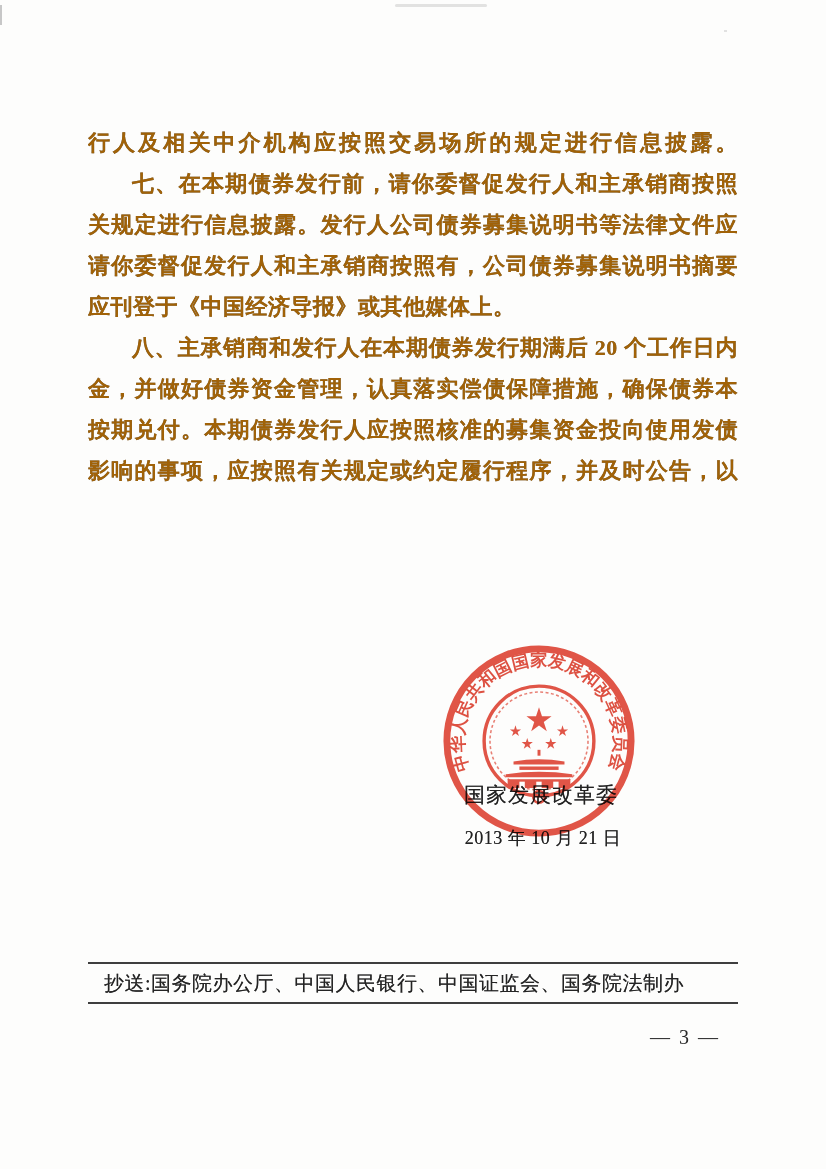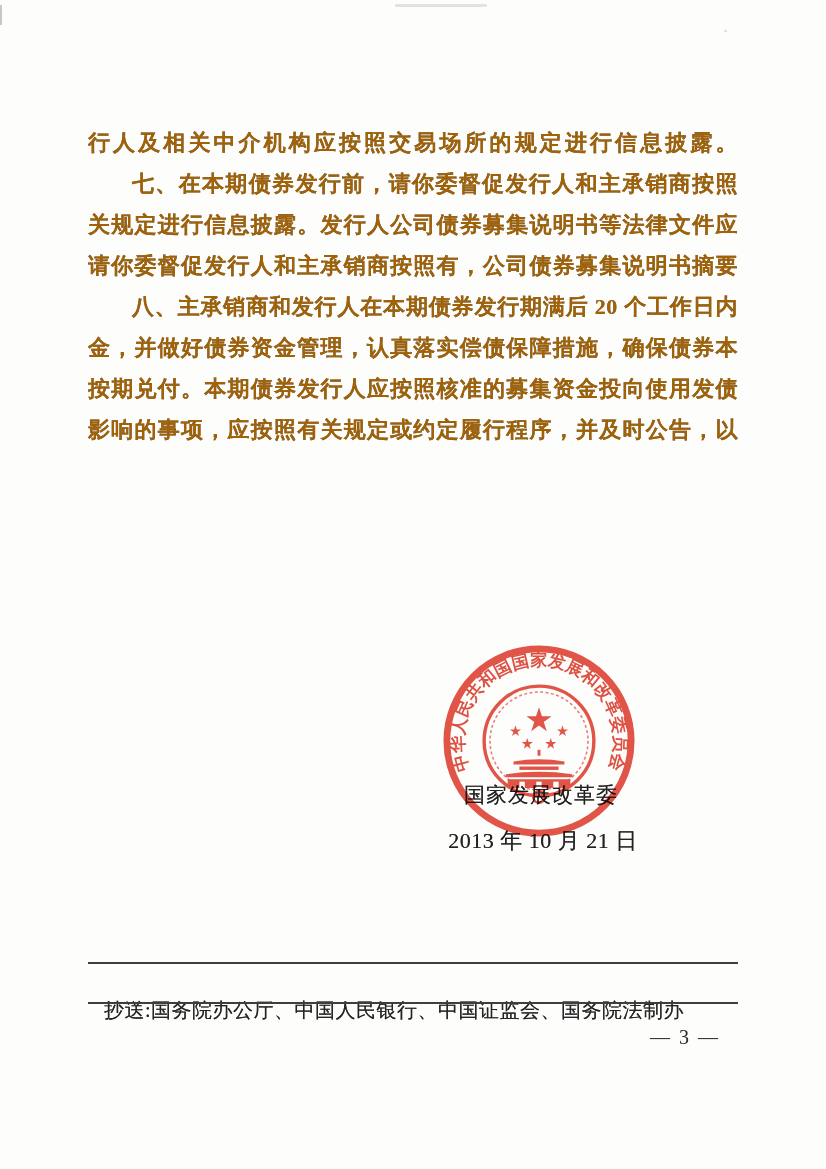--- a/index.html
+++ b/index.html
@@ -129,6 +129,7 @@
     <div class="line j ind">七、在本期债券发行前，请你委督促发行人和主承销商按照有</div>
     <div class="line j">关规定进行信息披露。发行人公司债券募集说明书等法律文件应</div>
     <div class="line j">请你委督促发行人和主承销商按照有，公司债券募集说明书摘要</div>
+    <div class="line">应刊登于《中国经济导报》或其他媒体上。</div>
     <div class="line j ind">八、主承销商和发行人在本期债券发行期满后 20 个工作日内</div>
     <div class="line j">金，并做好债券资金管理，认真落实偿债保障措施，确保债券本息</div>
     <div class="line j">按期兑付。本期债券发行人应按照核准的募集资金投向使用发债资</div>

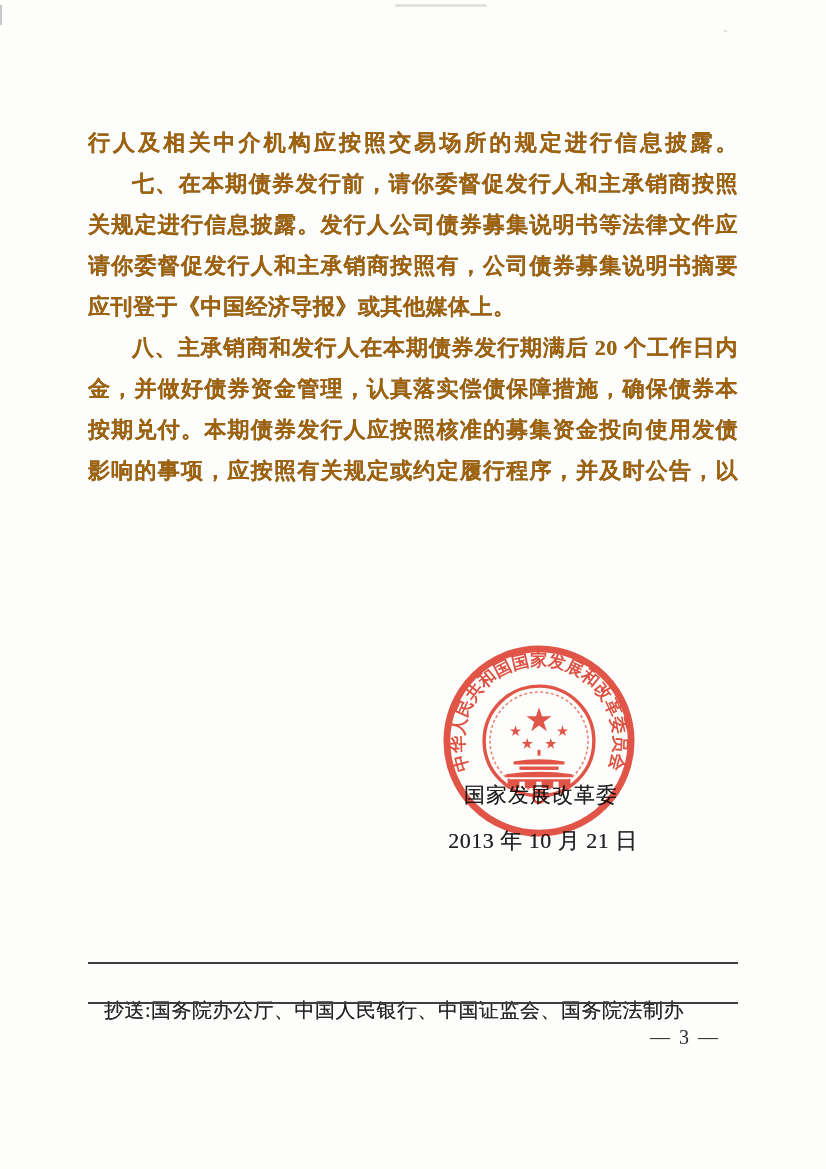--- a/index.html
+++ b/index.html
@@ -60,7 +60,7 @@
     top: 826px;
     width: 212px;
     text-align: center;
-    font-size: 22px;
+    font-size: 18px;
     letter-spacing: 0.5px;
     color: #222;
     text-shadow: 0 0 0.5px #666;

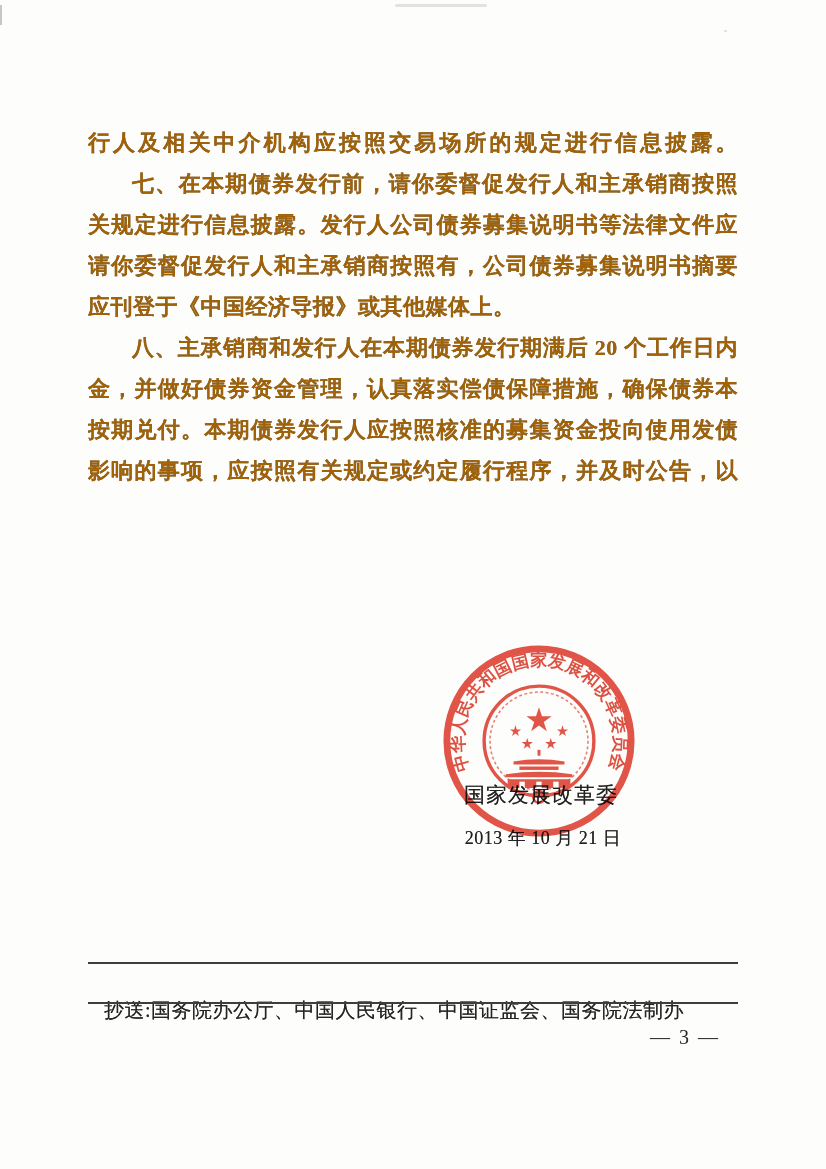--- a/index.html
+++ b/index.html
@@ -96,7 +96,6 @@
     letter-spacing: 0.5px;
     color: #242424;
     text-shadow: 0 0 0.5px #666;
-    margin-top: 27px;
   }
   .page-number {
     position: absolute;

